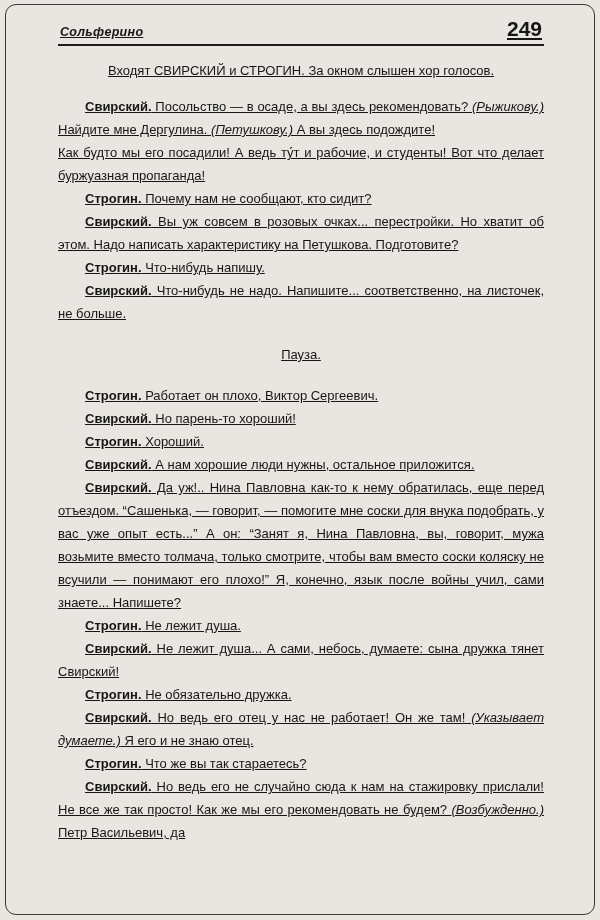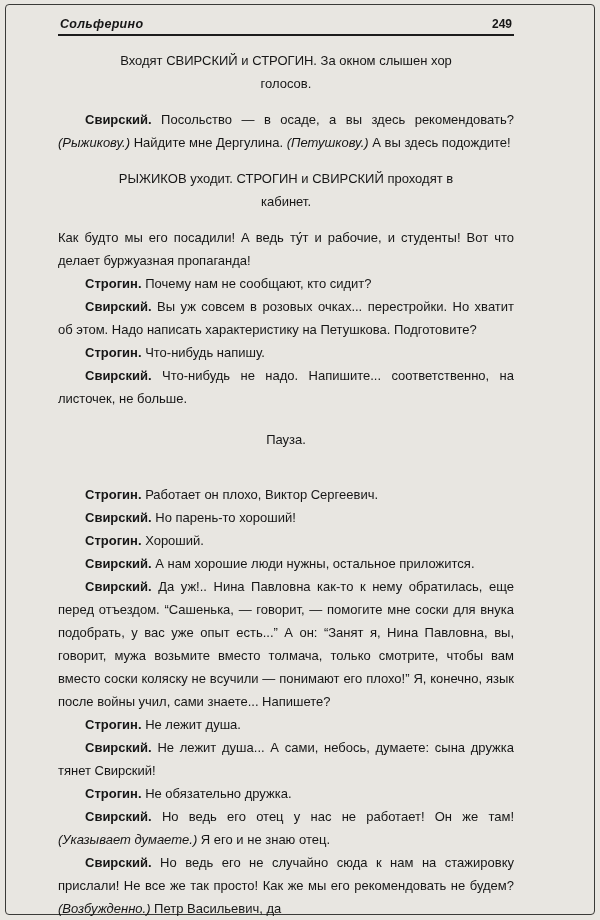--- a/index.html
+++ b/index.html
@@ -19,9 +19,10 @@
     position: absolute;
     top: 4px; left: 5px; right: 5px; bottom: 5px;
     border: 1.5px solid #3a3a38;
-    border-radius: 4px;
+    border-radius: 11px;
     box-sizing: border-box;
-    padding: 8px 80px 0 52px;
+    padding: 8px 50px 0 52px;
+    text-decoration: underline;
   }
   .page-header {
     display: flex;

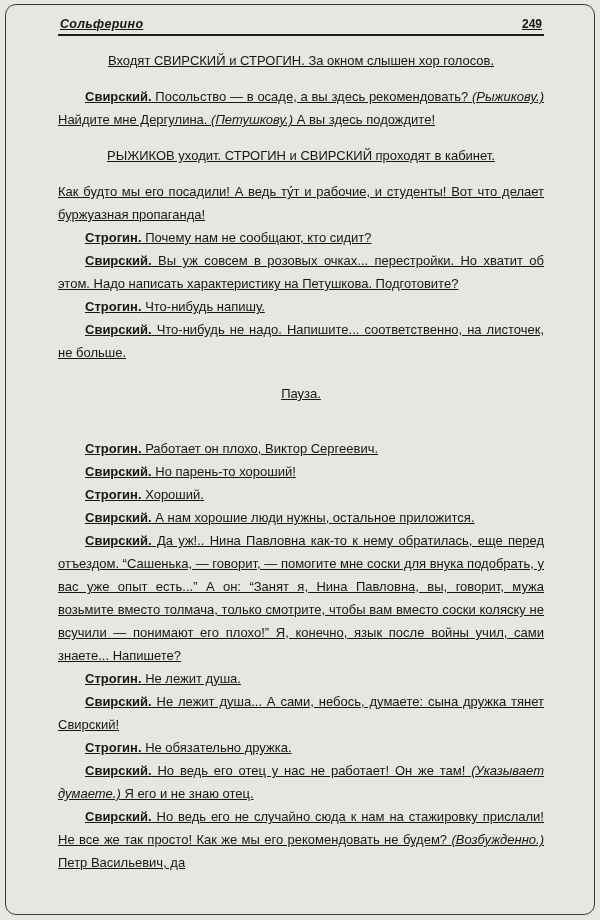--- a/index.html
+++ b/index.html
@@ -39,7 +39,7 @@
   }
   .header-page-number {
     font-weight: bold;
-    font-size: 12px;
+    font-size: 21px;
   }
   .page-body {
     margin-top: 10px;

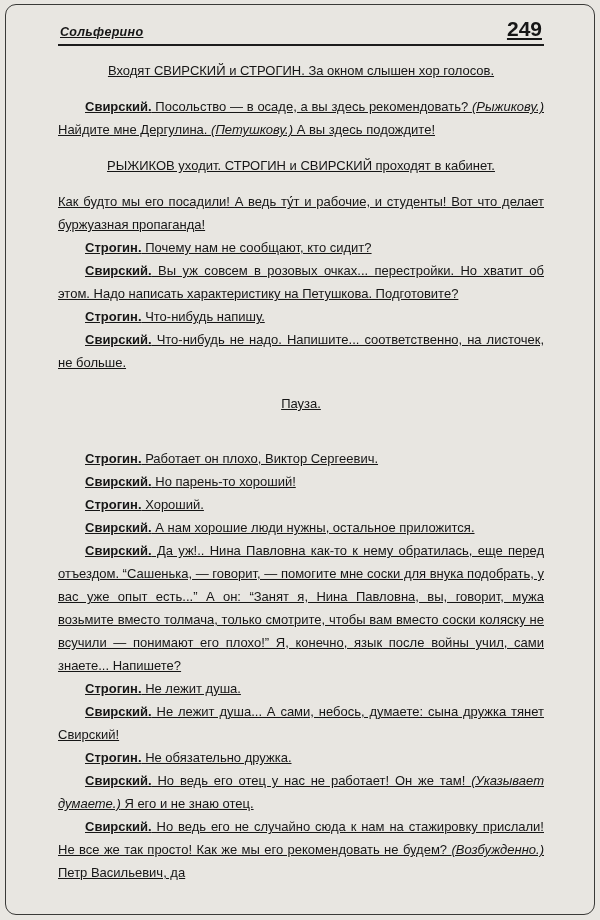--- a/index.html
+++ b/index.html
@@ -83,7 +83,6 @@
   <main class="page-body" id="page-body">
       <p class="para center"><span>Входят СВИРСКИЙ и СТРОГИН. За окном слышен хор голосов.</span></p>
       <p class="para indent"><span class="speaker">Свирский.</span><span> Посольство — в осаде, а вы здесь рекомендовать? </span><span class="direction">(Рыжикову.)</span><span> Найдите мне Дергулина. </span><span class="direction">(Петушкову.)</span><span> А вы здесь подождите!</span></p>
-      <p class="para center"><span>РЫЖИКОВ уходит. СТРОГИН и СВИРСКИЙ проходят в кабинет.</span></p>
       <p class="para flush"><span>Как будто мы его посадили! А ведь ту́т и рабочие, и студенты! Вот что делает буржуазная пропаганда!</span></p>
       <p class="para indent"><span class="speaker">Строгин.</span><span> Почему нам не сообщают, кто сидит?</span></p>
       <p class="para indent"><span class="speaker">Свирский.</span><span> Вы уж совсем в розовых очках... перестройки. Но хватит об этом. Надо написать характеристику на Петушкова. Подготовите?</span></p>

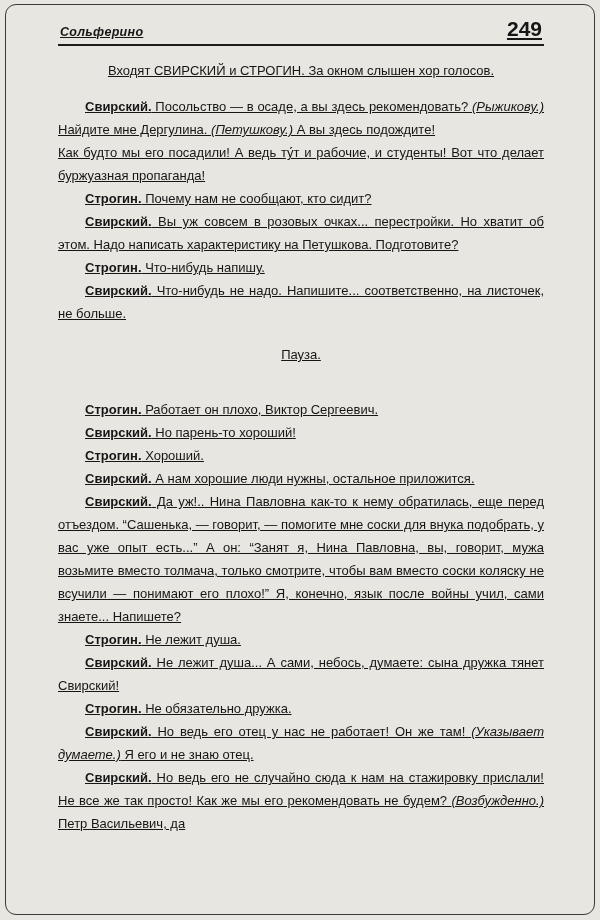--- a/index.html
+++ b/index.html
@@ -63,7 +63,7 @@
   }
   .para.pause {
     margin-top: 18px;
-    margin-bottom: 32px;
+    margin-bottom: 18px;
   }
   .speaker {
     font-weight: bold;

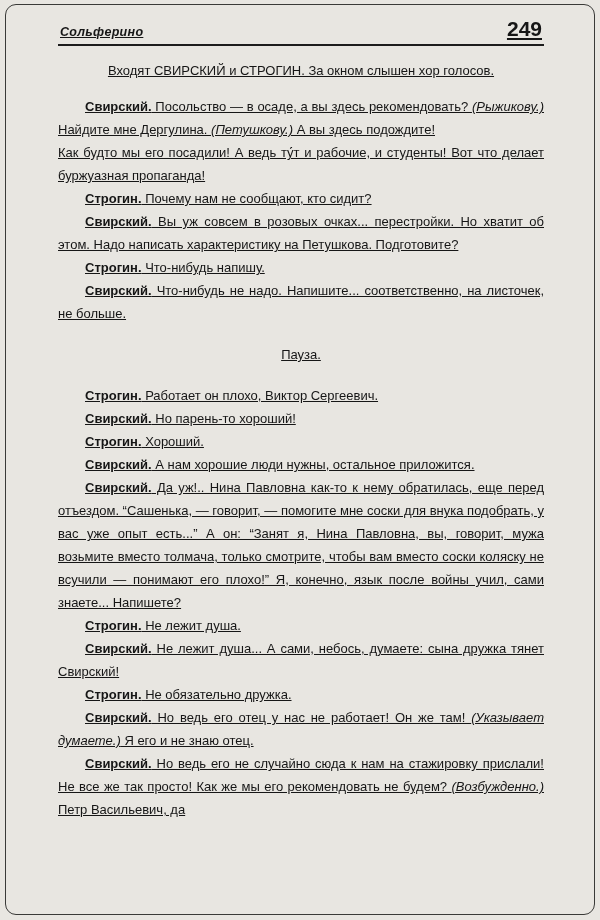--- a/index.html
+++ b/index.html
@@ -98,6 +98,7 @@
       <p class="para indent"><span class="speaker">Свирский.</span><span> Не лежит душа... А сами, небось, думаете: сына дружка тянет Свирский!</span></p>
       <p class="para indent"><span class="speaker">Строгин.</span><span> Не обязательно дружка.</span></p>
       <p class="para indent"><span class="speaker">Свирский.</span><span> Но ведь его отец у нас не работает! Он же там! </span><span class="direction">(Указывает думаете.)</span><span> Я его и не знаю отец.</span></p>
+      <p class="para indent"><span class="speaker">Строгин.</span><span> Что же вы так стараетесь?</span></p>
       <p class="para indent"><span class="speaker">Свирский.</span><span> Но ведь его не случайно сюда к нам на стажировку прислали! Не все же так просто! Как же мы его рекомендовать не будем? </span><span class="direction">(Возбужденно.)</span><span> Петр Васильевич, да</span></p>
     </main>
 </div>

